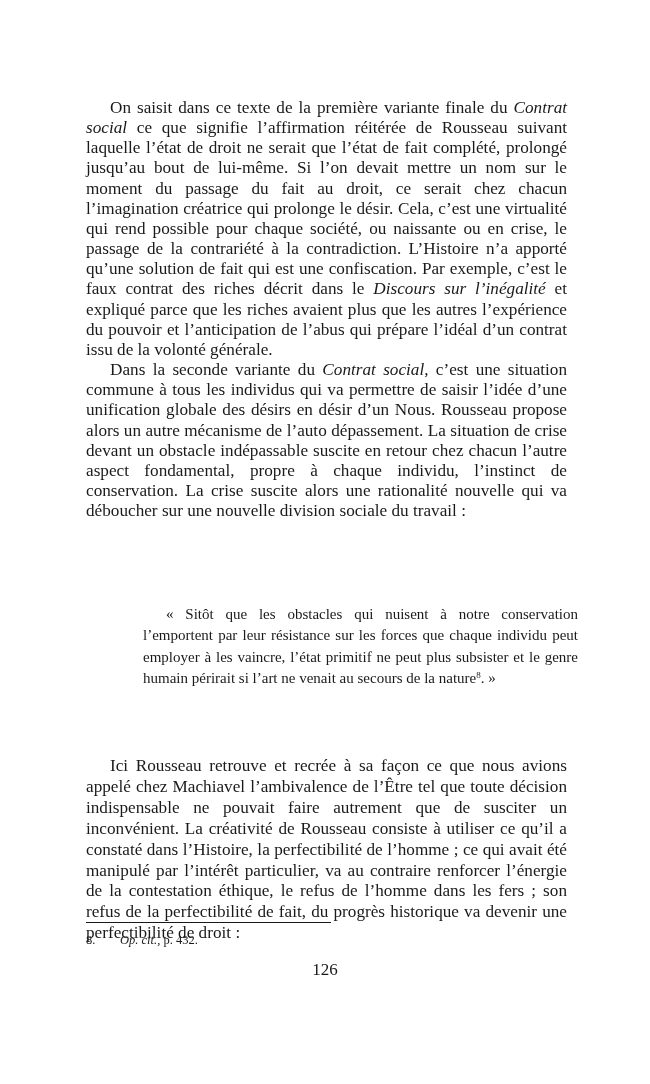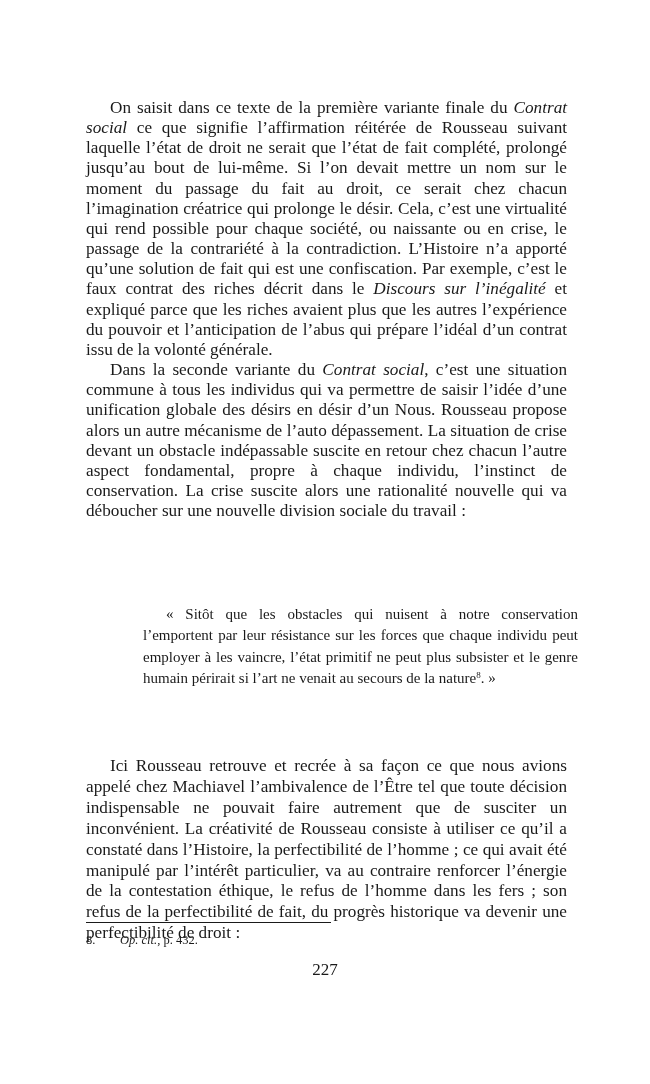--- a/index.html
+++ b/index.html
@@ -122,7 +122,7 @@
   </div>
 
   <div class="page-number">
-    <span>227</span>
+    <span>126</span>
   </div>
 
 </div>

